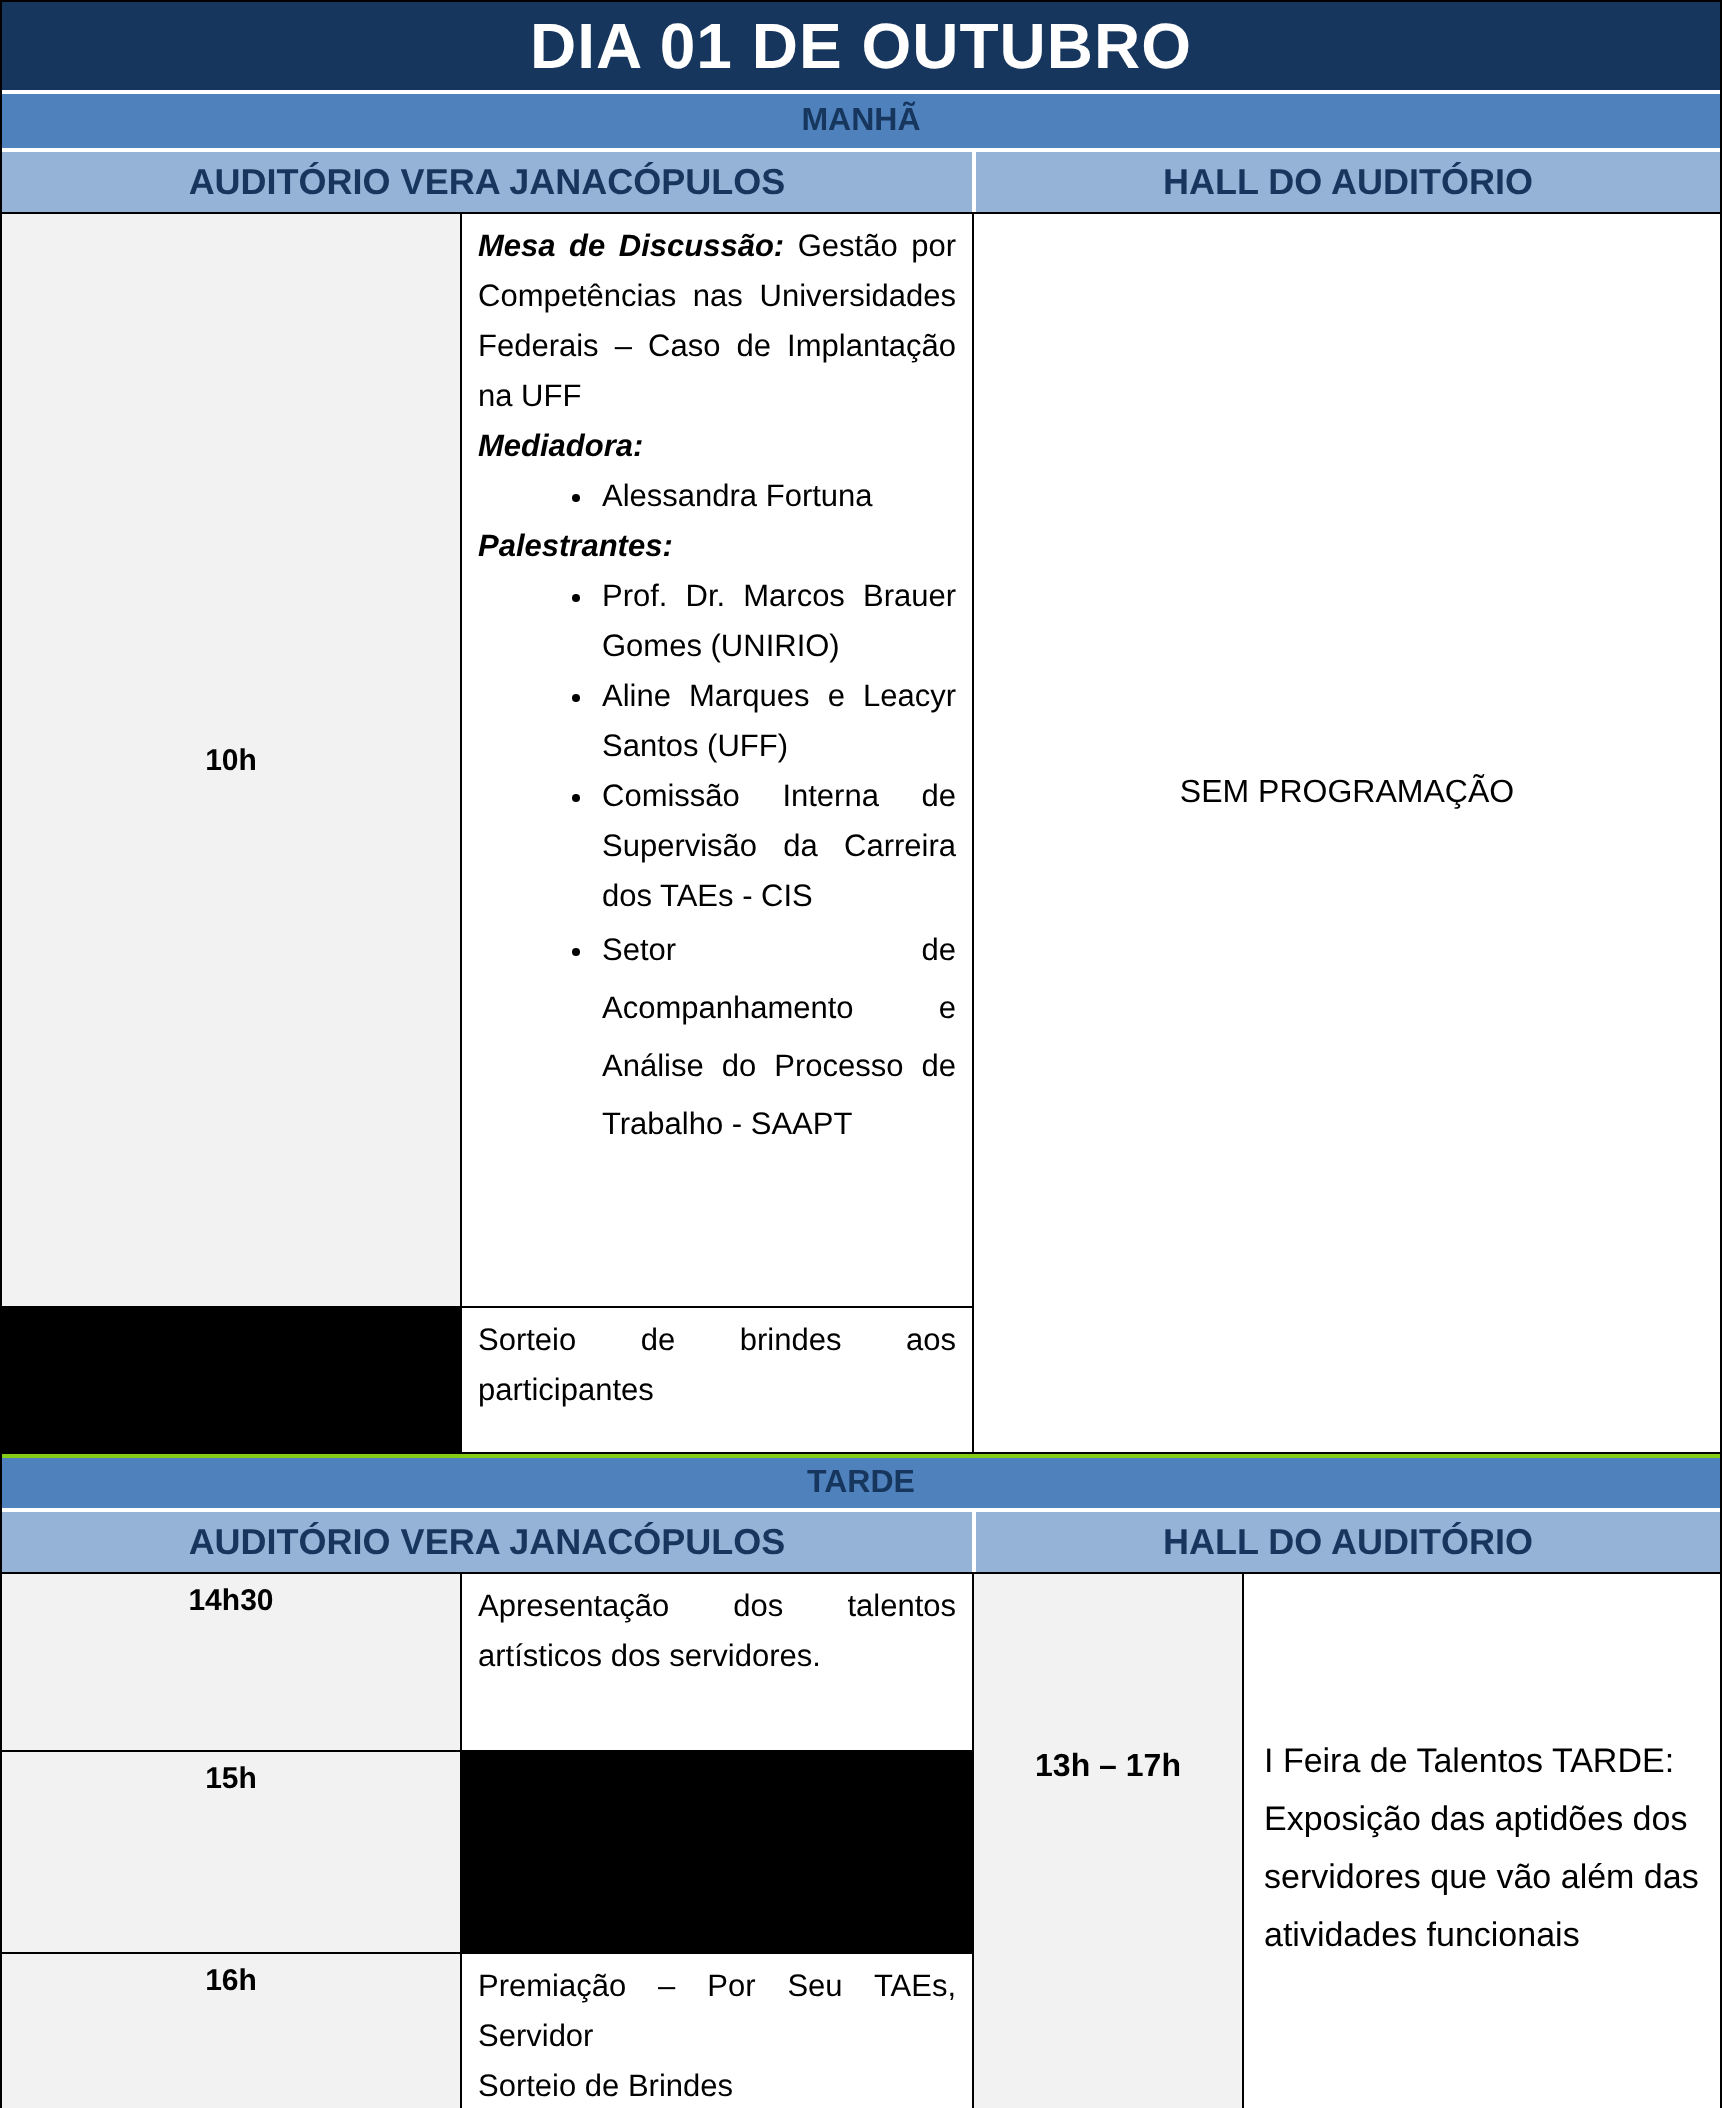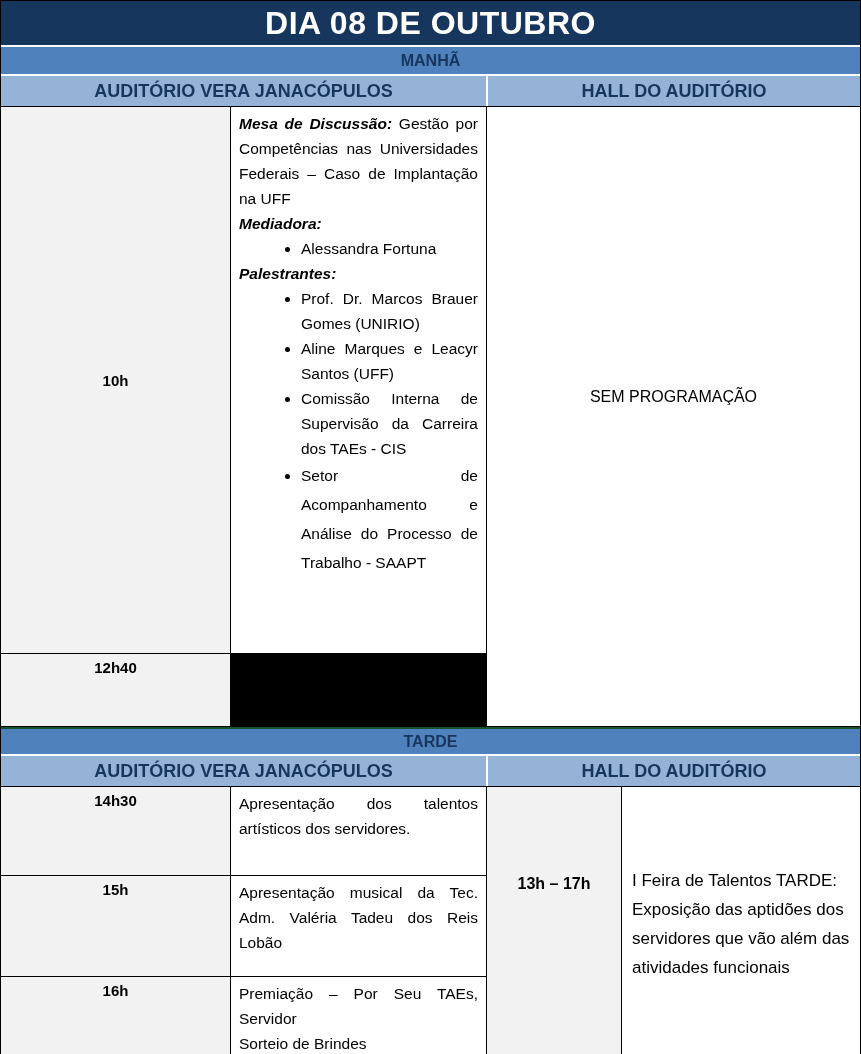--- a/index.html
+++ b/index.html
@@ -117,7 +117,7 @@
 
 <div class="page">
 
-  <div class="title-bar">DIA 08 DE OUTUBRO</div>
+  <div class="title-bar">DIA 01 DE OUTUBRO</div>
 
   <div>
     <div class="section-bar">MANHÃ</div>

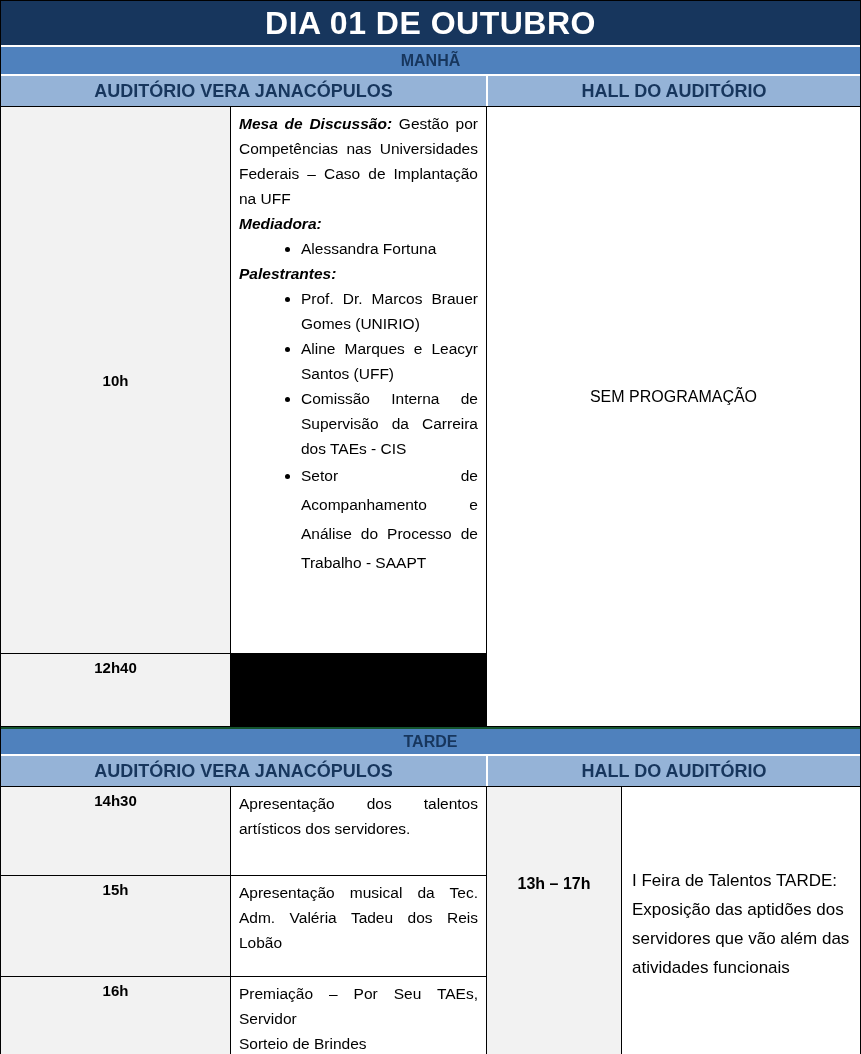--- a/index.html
+++ b/index.html
@@ -148,7 +148,6 @@
         </ul>
       </div>
 
-      <div class="cell time-cell r2c1">12h40</div>
 
     </div>
   </div>

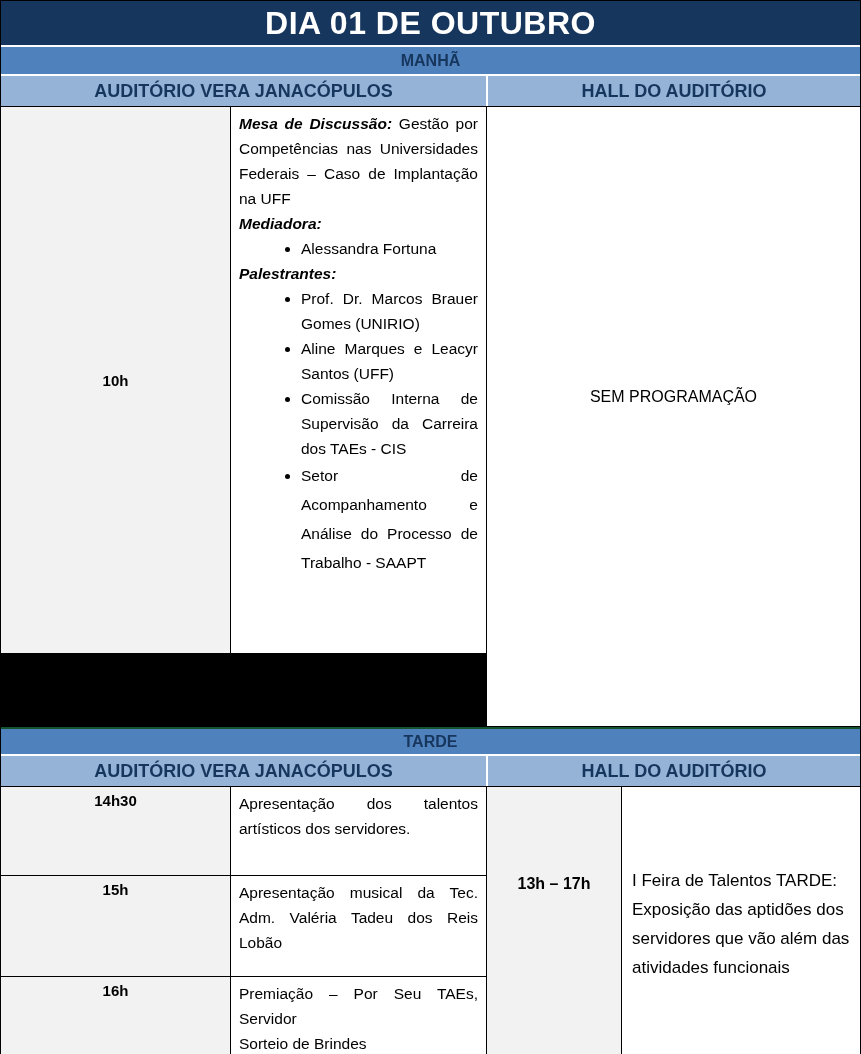--- a/index.html
+++ b/index.html
@@ -148,6 +148,9 @@
         </ul>
       </div>
 
+      <div class="cell desc-cell r2c2">
+        <p class="just mb0">Sorteio de brindes aos participantes</p>
+      </div>
 
     </div>
   </div>

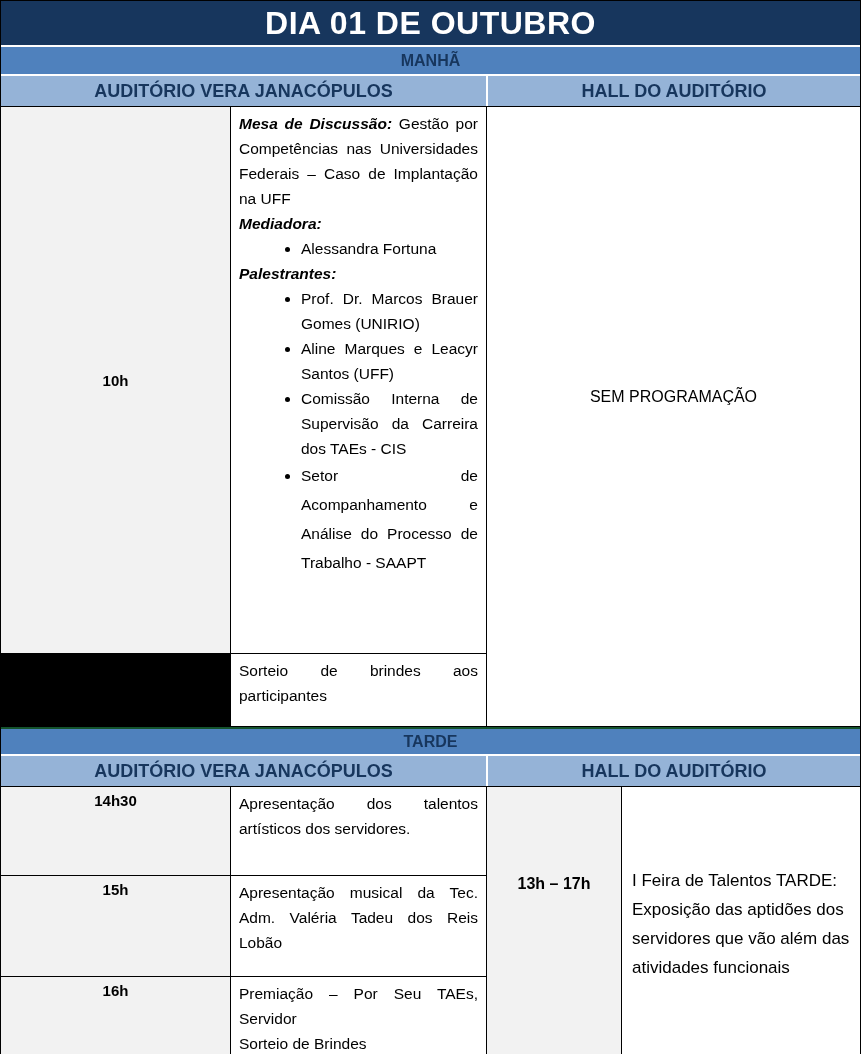--- a/index.html
+++ b/index.html
@@ -33,7 +33,7 @@
     display:flex; align-items:center; justify-content:center;
     border-bottom:2px solid #fff;
   }
-  .section-bar.after { border-top:2px solid #14532d; }
+  .section-bar.after { border-top:2px solid #84cc16; }
   .cols-header {
     display:grid;
     grid-template-columns:485px 1fr;

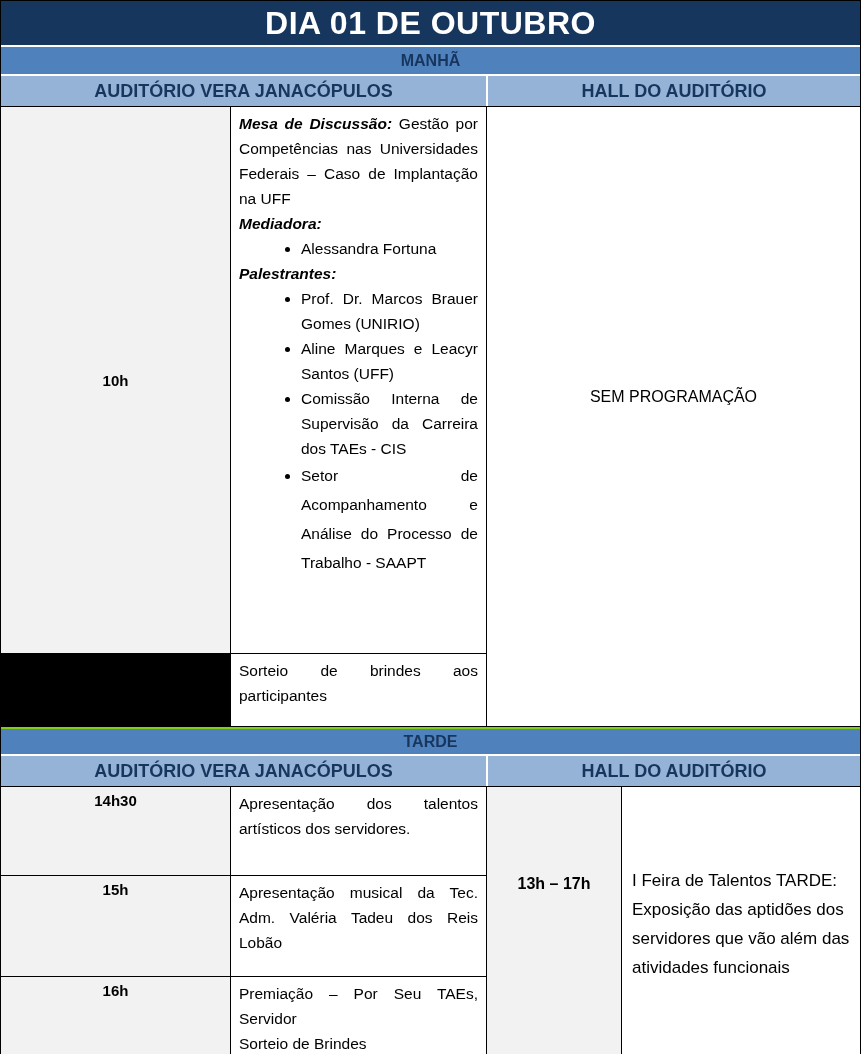--- a/index.html
+++ b/index.html
@@ -169,9 +169,6 @@
       </div>
 
       <div class="cell time-cell" style="grid-column:1;grid-row:2;">15h</div>
-      <div class="cell desc-cell" style="grid-column:2;grid-row:2;">
-        <p class="just mb0">Apresentação musical da Tec. Adm. Valéria Tadeu dos Reis Lobão</p>
-      </div>
 
       <div class="cell time-cell" style="grid-column:1;grid-row:3;">16h</div>
       <div class="cell desc-cell" style="grid-column:2;grid-row:3;">

